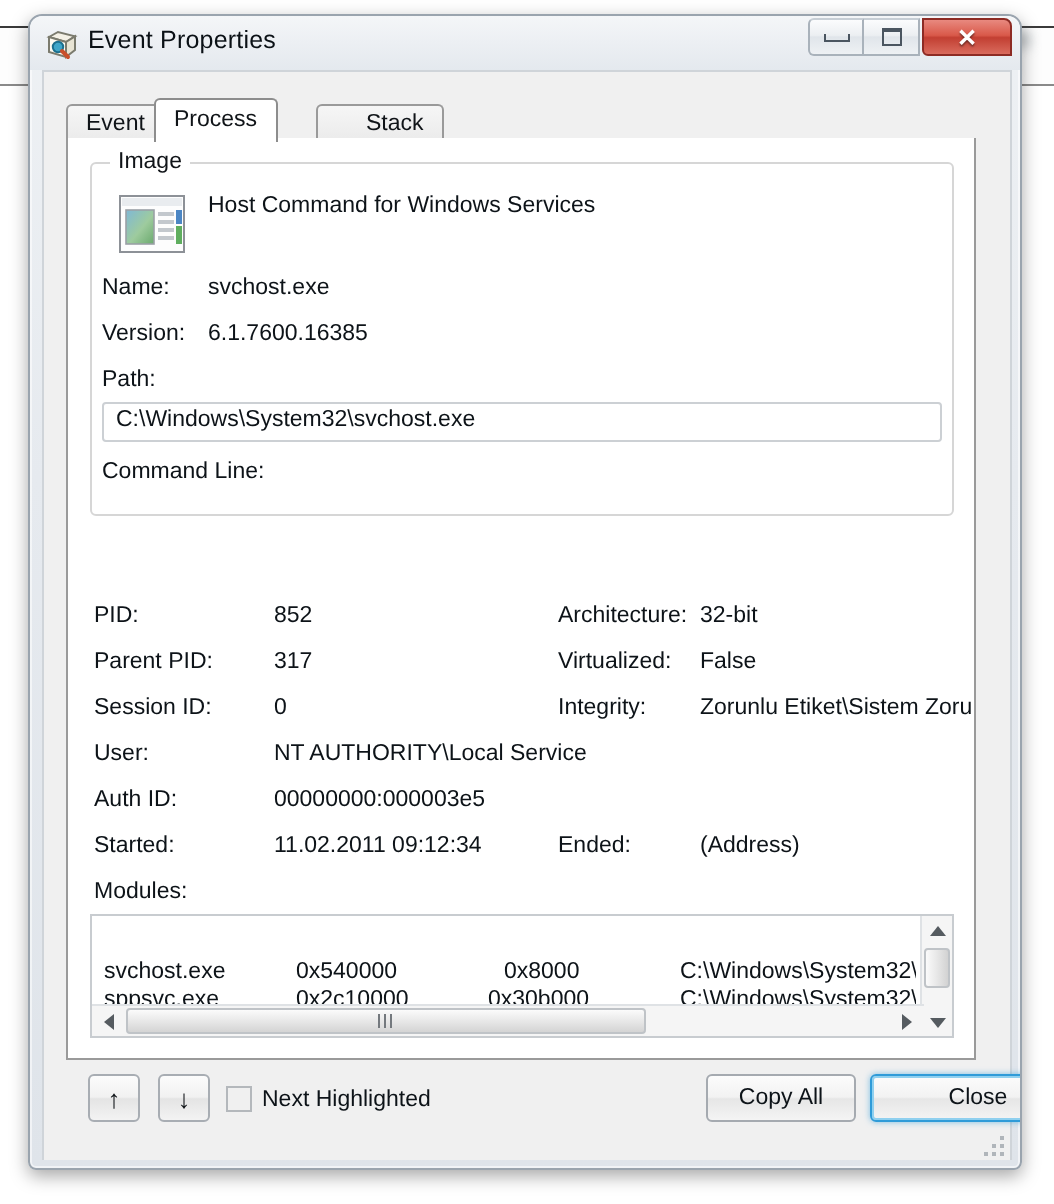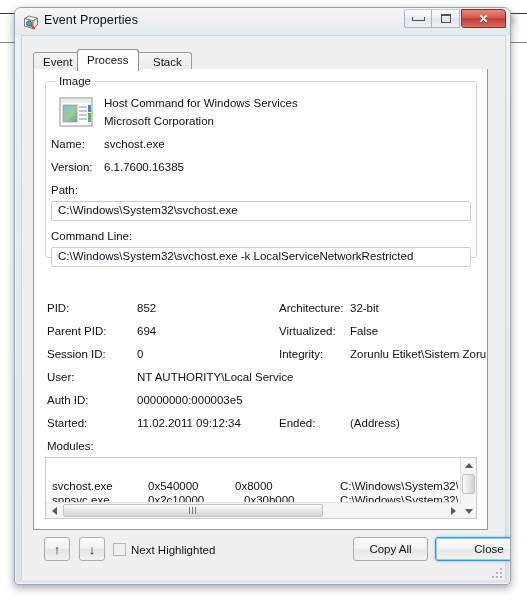--- a/index.html
+++ b/index.html
@@ -472,7 +472,7 @@
     <div class="tabstrip">
       <span class="tab" style="left:0;">Event</span>
       <span class="tab active" style="left:44px;">Process</span>
-      <span class="tab" style="left:95px;padding-left:24px;">Stack</span>
+      <span class="tab" style="left:125px;padding-left:24px;">Stack</span>
     </div>
 
     <div class="tabpage">

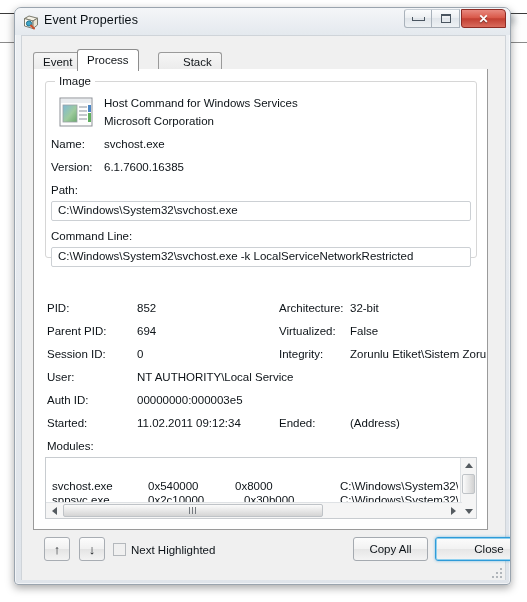--- a/index.html
+++ b/index.html
@@ -502,7 +502,6 @@
         </span>
 
         <span class="val" style="left:58px;top:15px;">Host Command for Windows Services</span>
-        <span class="val" style="left:58px;top:33px;">Microsoft Corporation</span>
 
         <span class="lbl" style="left:5px;top:56px;">Name:</span>
         <span class="val" style="left:58px;top:56px;">svchost.exe</span>

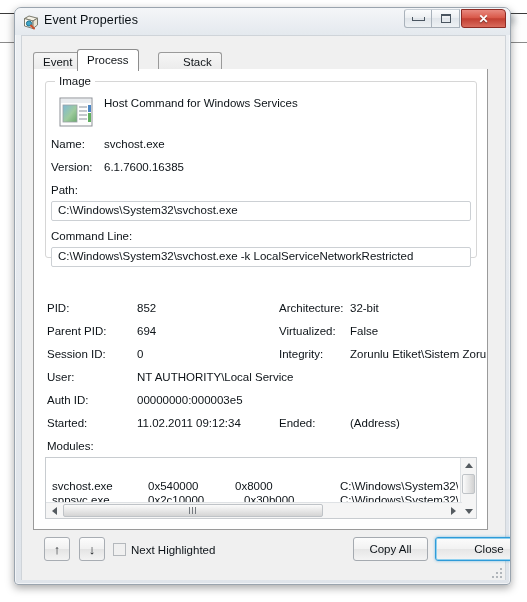--- a/index.html
+++ b/index.html
@@ -513,7 +513,6 @@
         <div class="textbox" style="left:5px;top:119px;width:420px;">C:\Windows\System32\svchost.exe</div>
 
         <span class="lbl" style="left:5px;top:148px;">Command Line:</span>
-        <div class="textbox" style="left:5px;top:165px;width:420px;">C:\Windows\System32\svchost.exe -k LocalServiceNetworkRestricted</div>
       </div>
 
       <span class="lbl" style="left:13px;top:233px;">PID:</span>

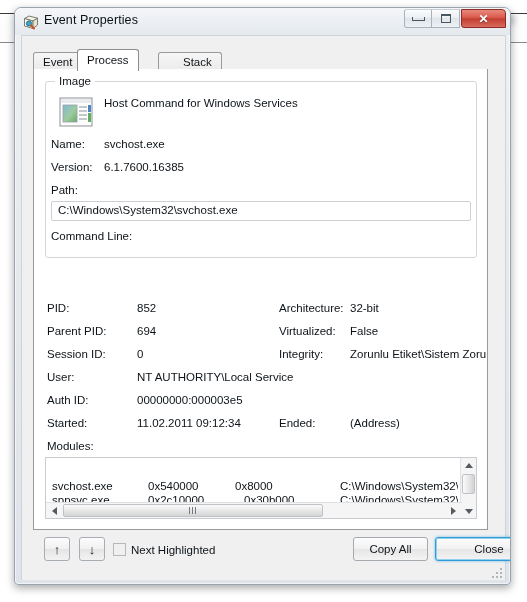--- a/index.html
+++ b/index.html
@@ -519,7 +519,7 @@
       <span class="val" style="left:103px;top:233px;">852</span>
 
       <span class="lbl" style="left:13px;top:256px;text-align:center;">Parent PID:</span>
-      <span class="val" style="left:103px;top:256px;">694</span>
+      <span class="val" style="left:103px;top:256px;">317</span>
 
       <span class="lbl" style="left:13px;top:279px;">Session ID:</span>
       <span class="val" style="left:103px;top:279px;">0</span>

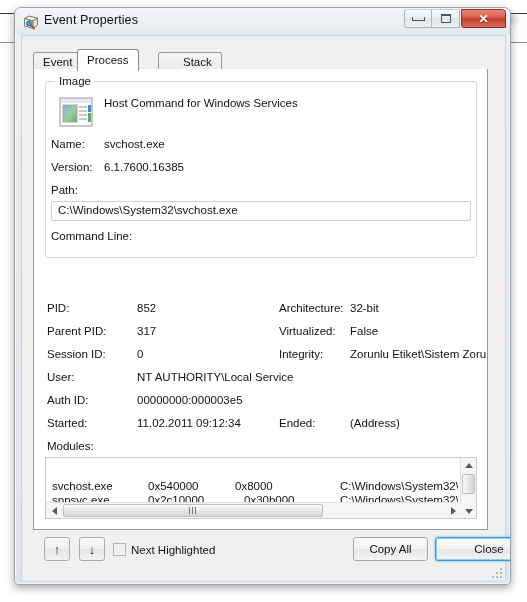--- a/index.html
+++ b/index.html
@@ -552,7 +552,7 @@
         <div>
           <span class="lv-cell" style="left:6px;top:22px;">svchost.exe</span>
           <span class="lv-cell" style="left:102px;top:22px;">0x540000</span>
-          <span class="lv-cell" style="left:189px;top:22px;">0x8000</span>
+          <span class="lv-cell" style="left:206px;top:22px;">0x8000</span>
           <span class="lv-cell" style="left:294px;top:22px;width:118px;">C:\Windows\System32\</span>
         </div>
         <div>

